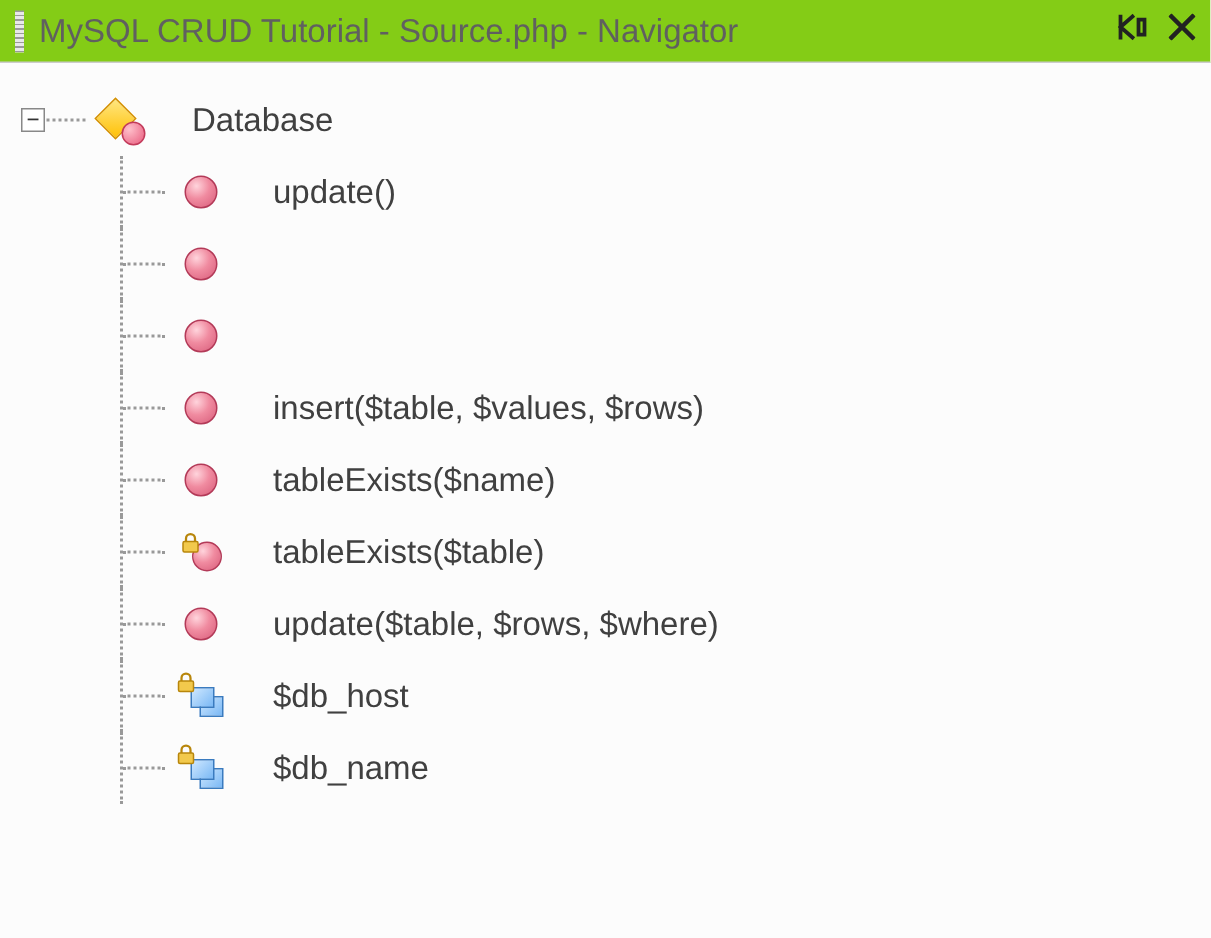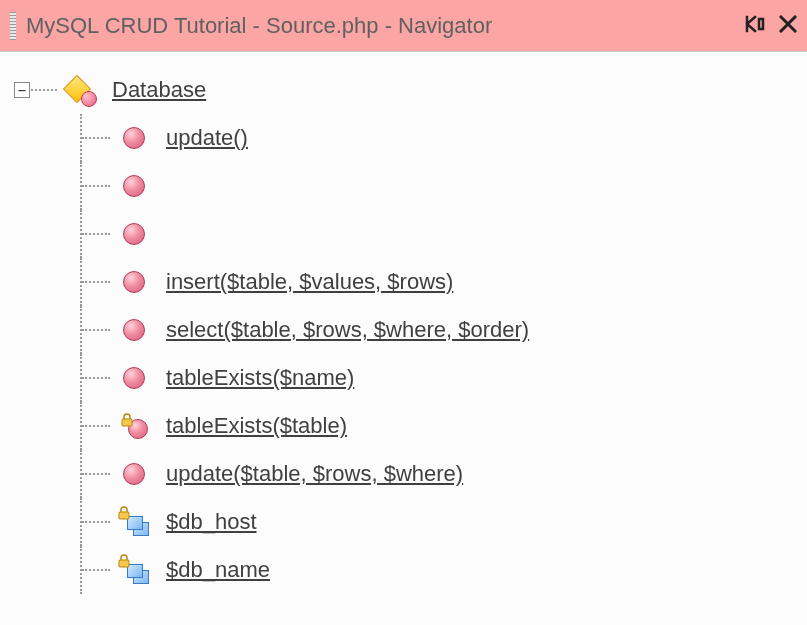--- a/index.html
+++ b/index.html
@@ -13,8 +13,8 @@
     .titlebar {
       display: flex;
       align-items: center;
-      height: 52px;
-      background: #fca5a5;
+      height: 42px;
+      background: #84cc16;
       border-bottom: 1px solid #ccc;
       padding: 0 10px;
     }

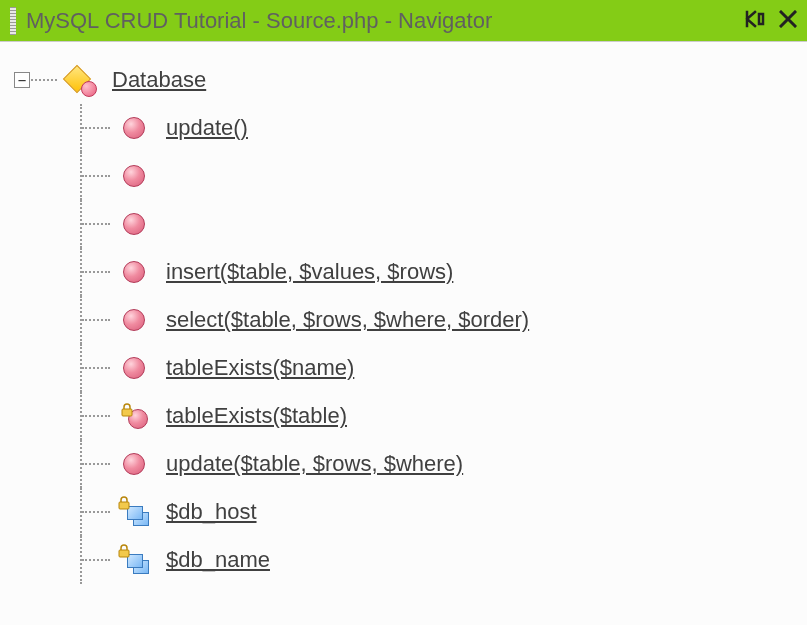--- a/index.html
+++ b/index.html
@@ -102,9 +102,8 @@
       flex-shrink: 0;
     }
     .label {
-      margin-left: 12px;
+      margin-left: 28px;
       white-space: nowrap;
-      text-decoration: underline;
     }
     
     

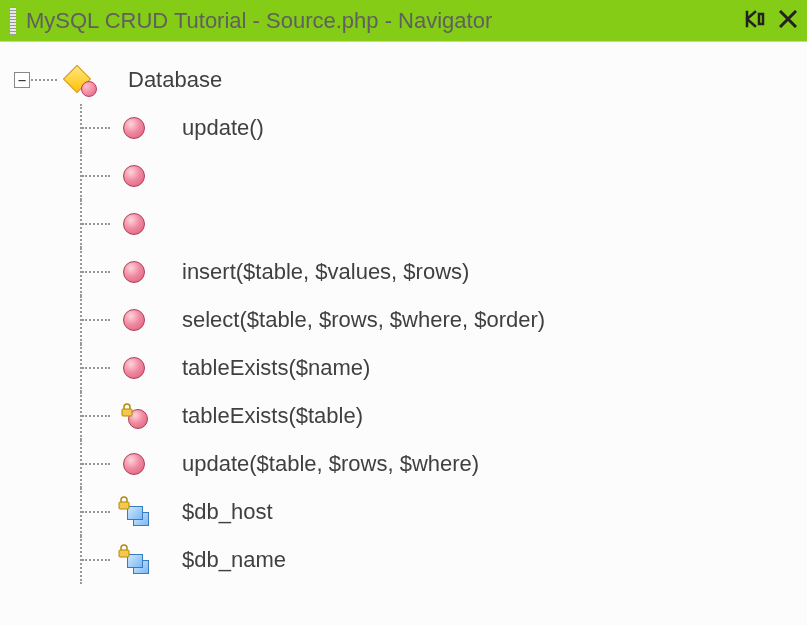--- a/index.html
+++ b/index.html
@@ -269,16 +269,6 @@
     <div class="label">insert($table, $values, $rows)</div>
   </div>
 
-  <div class="tree-row">
-    <div class="tree-connectors">
-        <div class="dot-v"></div>
-        <div class="dot-h"></div>
-      </div>
-    <div class="icon-slot">
-        <div class="method-icon"></div>
-      </div>
-    <div class="label">select($table, $rows, $where, $order)</div>
-  </div>
 
   <div class="tree-row">
     <div class="tree-connectors">

